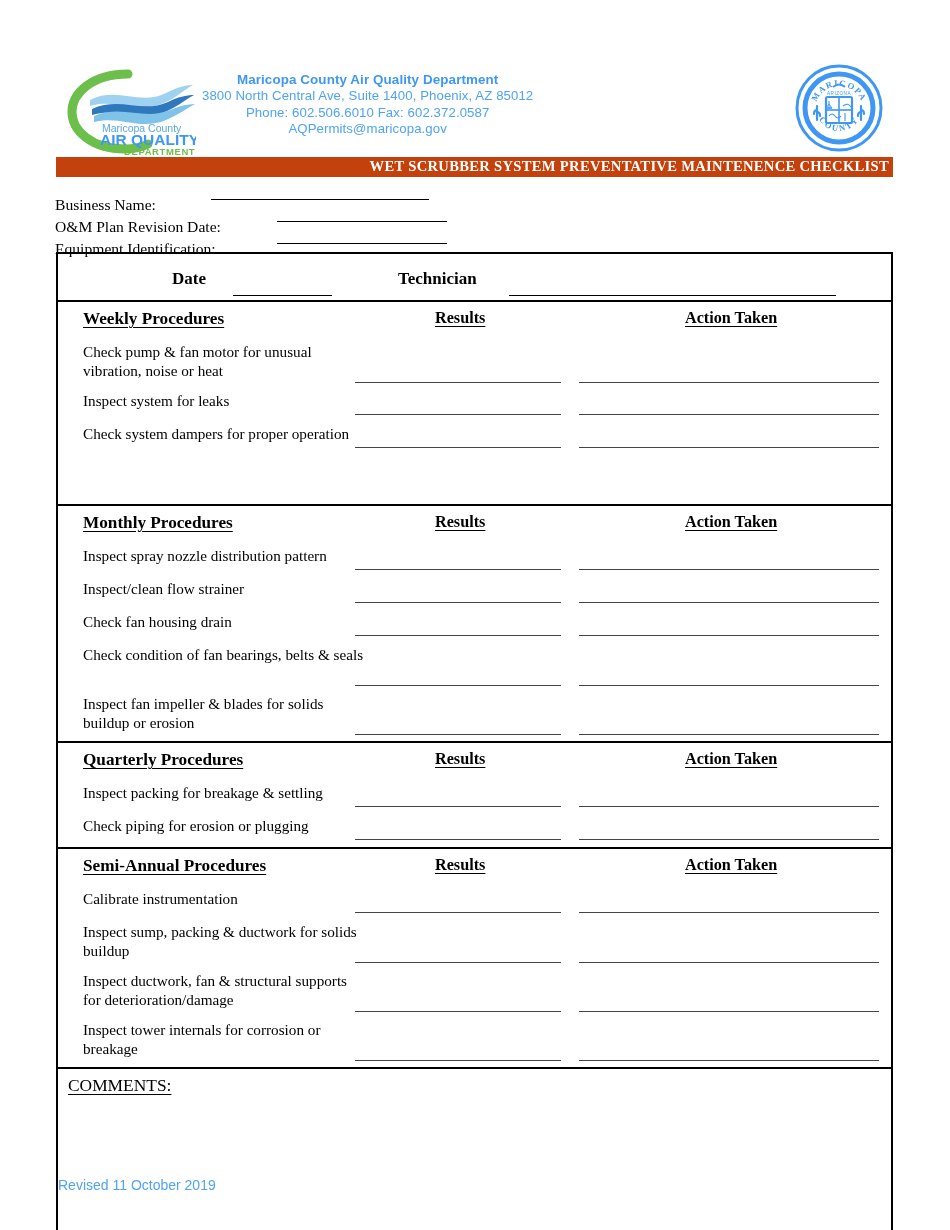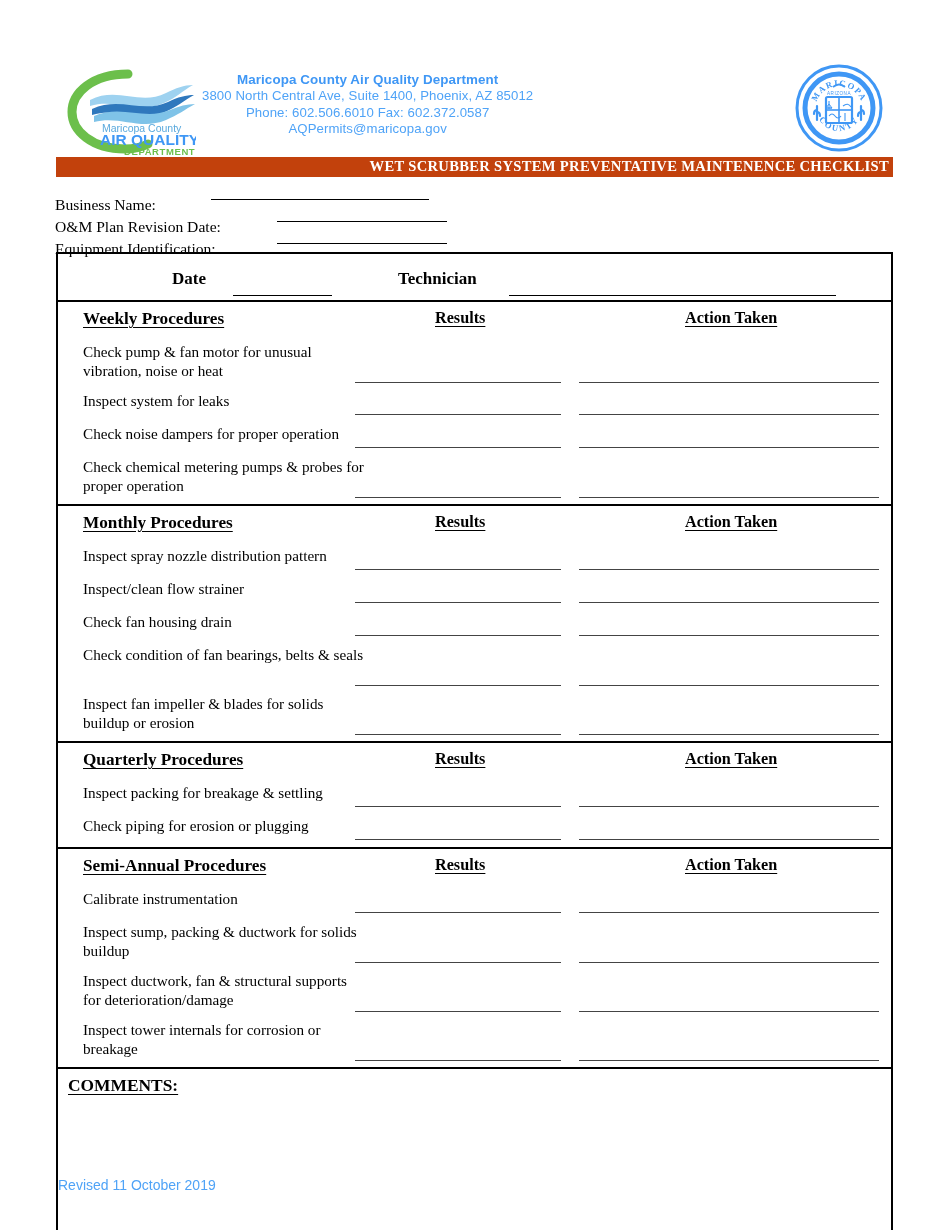--- a/index.html
+++ b/index.html
@@ -295,7 +295,7 @@
           <span class="answer-rule action"></span>
         </div>
         <div class="procedure-row single">
-          <div class="procedure-text">Check noise dampers for proper operation</div>
+          <div class="procedure-text">Check system dampers for proper operation</div>
           <span class="answer-rule results"></span>
           <span class="answer-rule action"></span>
         </div>

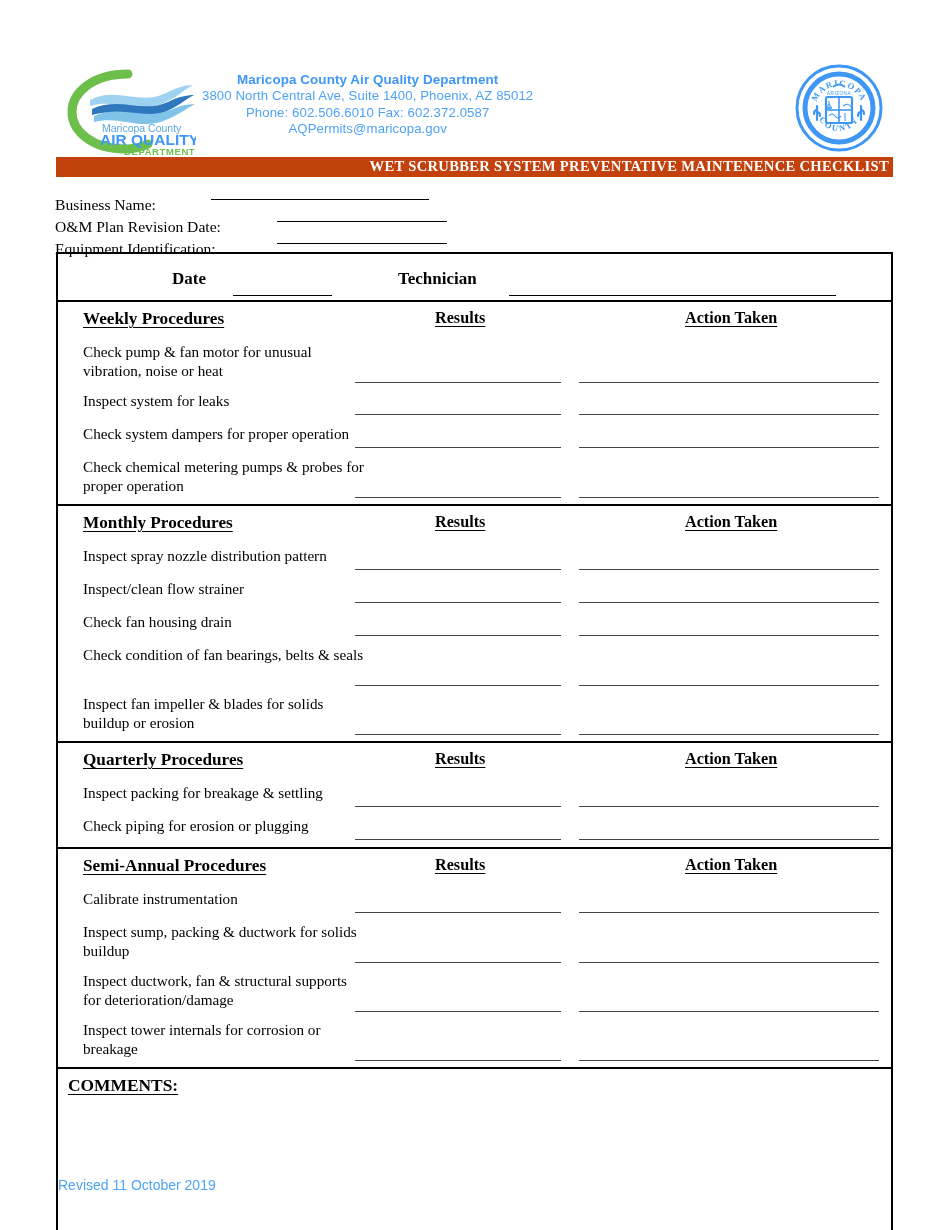--- a/index.html
+++ b/index.html
@@ -299,11 +299,6 @@
           <span class="answer-rule results"></span>
           <span class="answer-rule action"></span>
         </div>
-        <div class="procedure-row double">
-          <div class="procedure-text">Check chemical metering pumps &amp; probes for proper operation</div>
-          <span class="answer-rule results"></span>
-          <span class="answer-rule action"></span>
-        </div>
       </div>
       <div class="section-rule" style="top: 250px;"></div>
       <div class="section-block" style="top: 250px;">

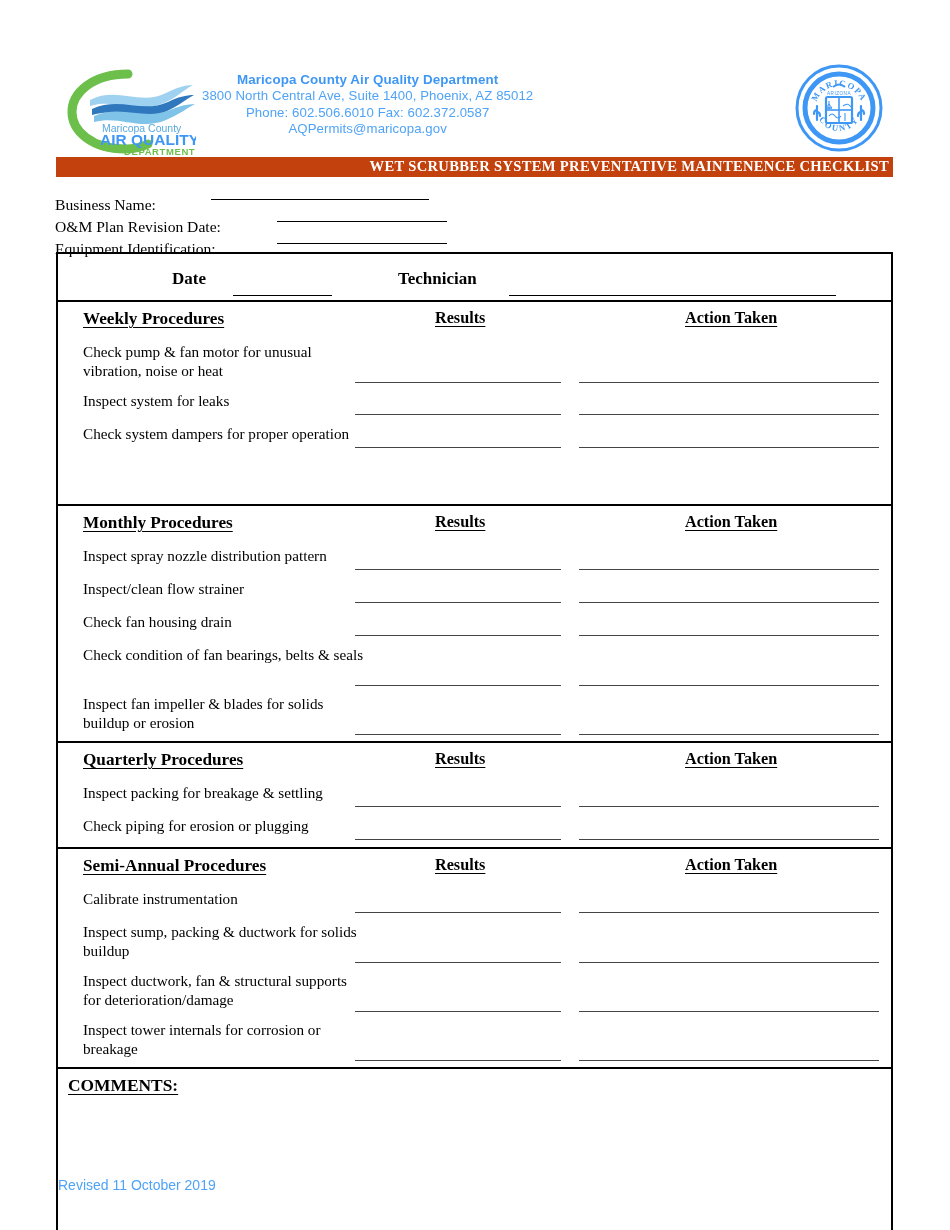--- a/index.html
+++ b/index.html
@@ -176,7 +176,7 @@
   #comments-block { position: absolute; left: 0; right: 0; }
   #comments-label {
     position: absolute; left: 10px; top: 8px;
-    font-weight: bold; font-size: 17.4px;
+    font-weight: normal; font-size: 17.4px;
     text-decoration: underline;
     text-underline-offset: 2.5px;
   }

